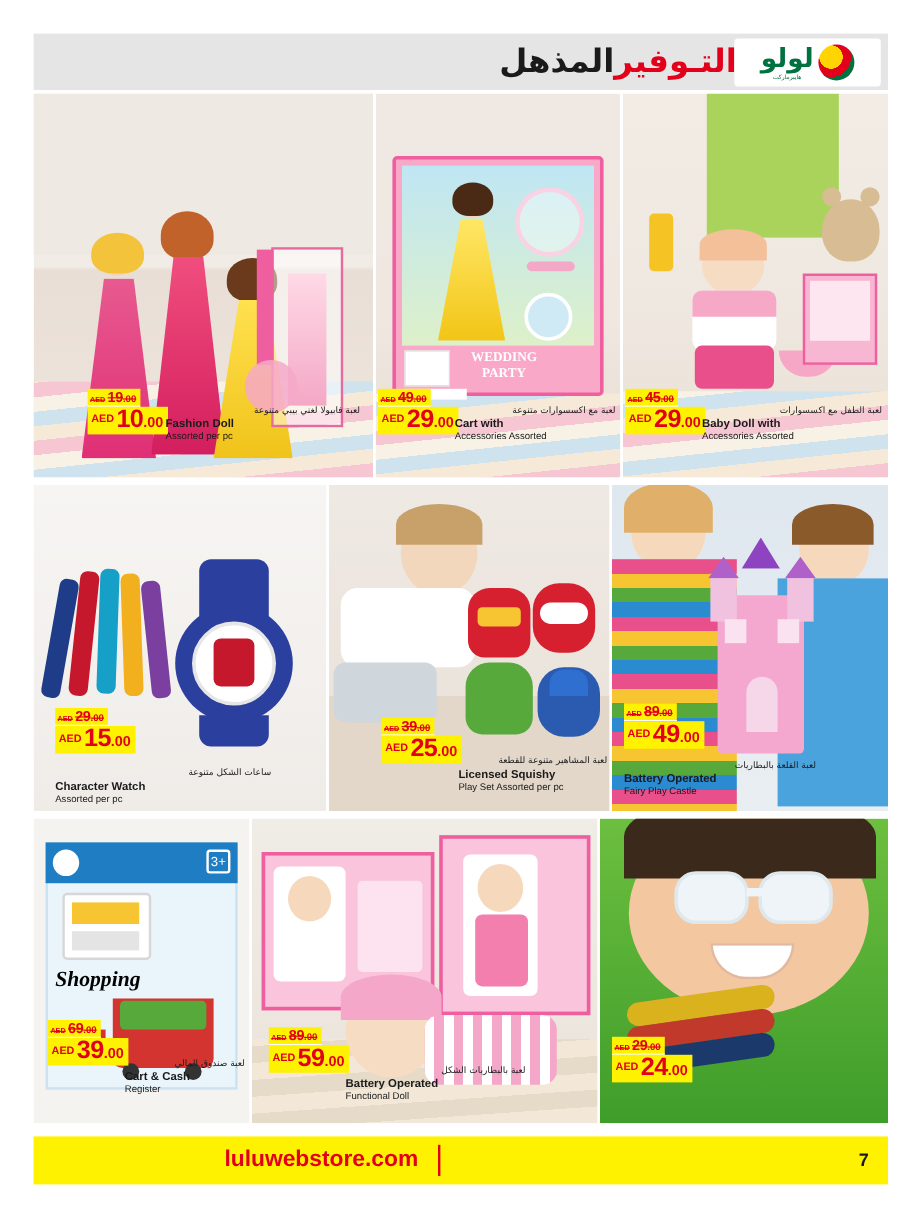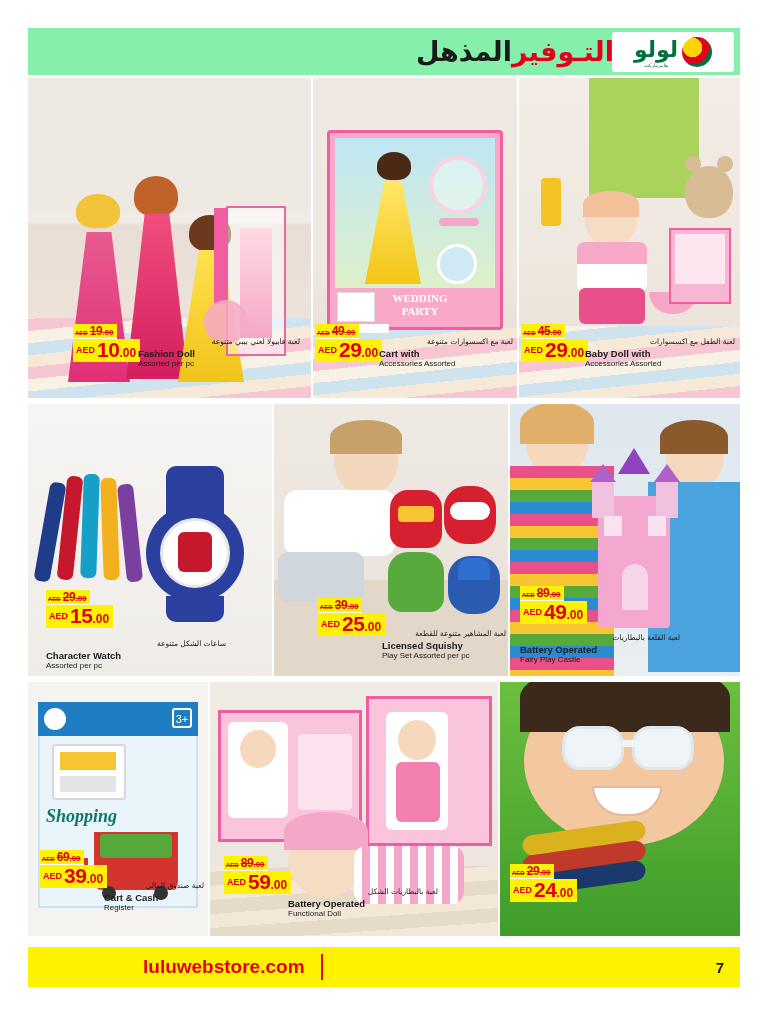--- a/index.html
+++ b/index.html
@@ -21,7 +21,7 @@
     position: absolute;
     left: 28px; top: 28px;
     width: 712px; height: 47px;
-    background: #86efac;
+    background: #e5e5e5;
     display: flex;
     align-items: center;
     justify-content: flex-end;

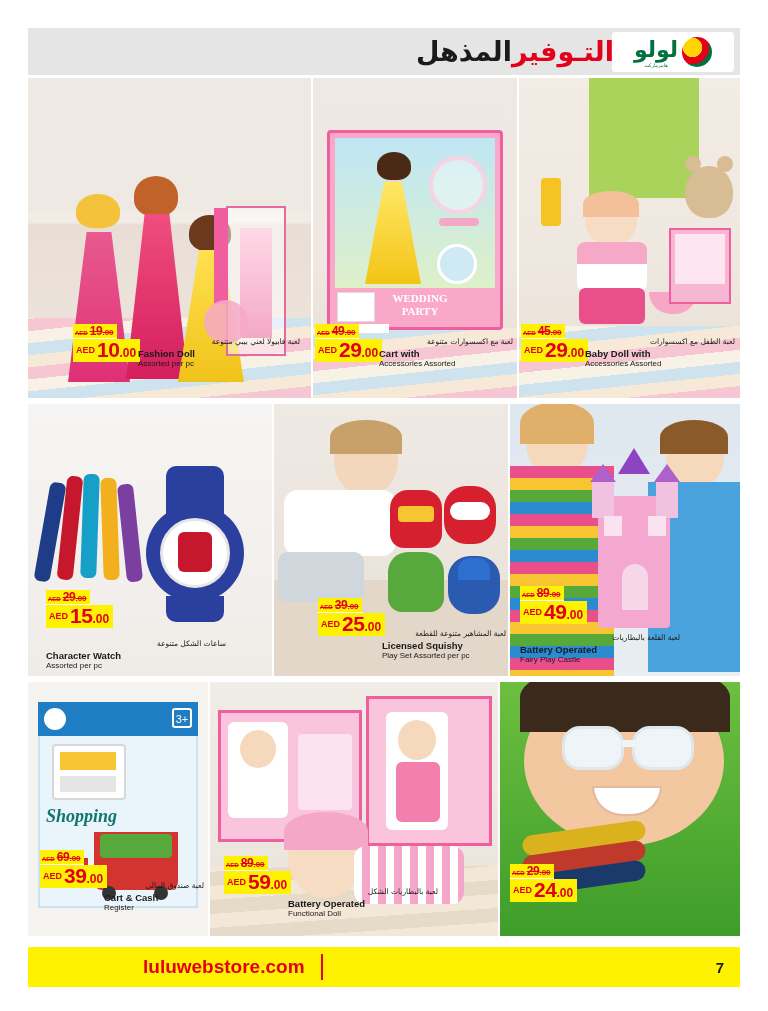--- a/index.html
+++ b/index.html
@@ -457,7 +457,7 @@
       <div style="position:absolute;left:32px;top:70px;width:56px;height:18px;background:#f7c531;"></div>
       <div style="position:absolute;left:32px;top:94px;width:56px;height:16px;background:#e4e4e4;"></div>
 
-      <div style="position:absolute;left:18px;top:124px;width:144px;height:22px;color:#0f766e;font-size:18px;font-weight:bold;font-style:italic;font-family:'Liberation Serif',serif;">Shopping</div>
+      <div style="position:absolute;left:18px;top:124px;width:144px;height:22px;color:#000000;font-size:18px;font-weight:bold;font-style:italic;font-family:'Liberation Serif',serif;">Shopping</div>
 
       <div style="position:absolute;left:66px;top:150px;width:84px;height:58px;background:#d4342f;border-radius:0 0 8px 8px;"></div>
       <div style="position:absolute;left:72px;top:152px;width:72px;height:24px;background:#56a93a;border-radius:4px;"></div>

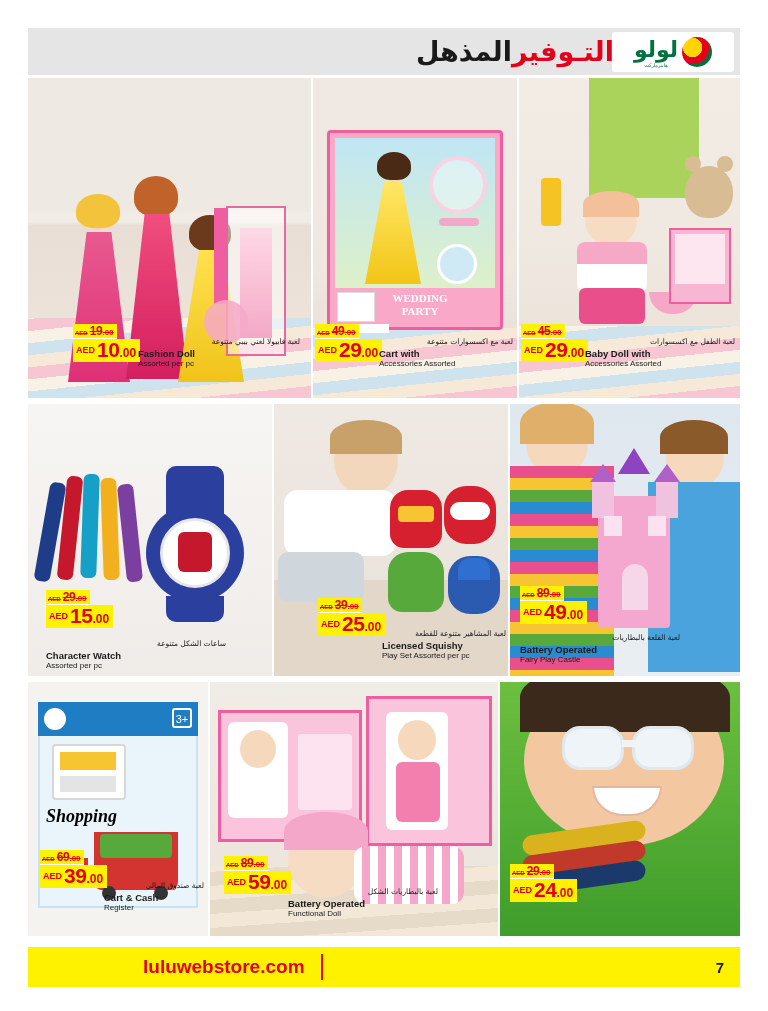--- a/index.html
+++ b/index.html
@@ -122,6 +122,7 @@
     background: #fff200;
     display: flex;
     align-items: center;
+    padding-left: 44px;
   }
   .footer .web {
     color: #e2001a; font-weight: bold; font-size: 19px;

